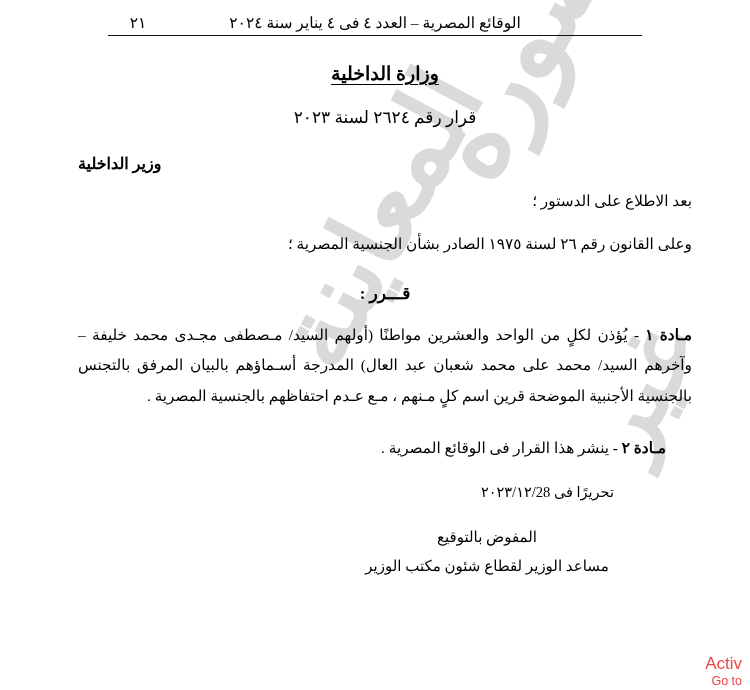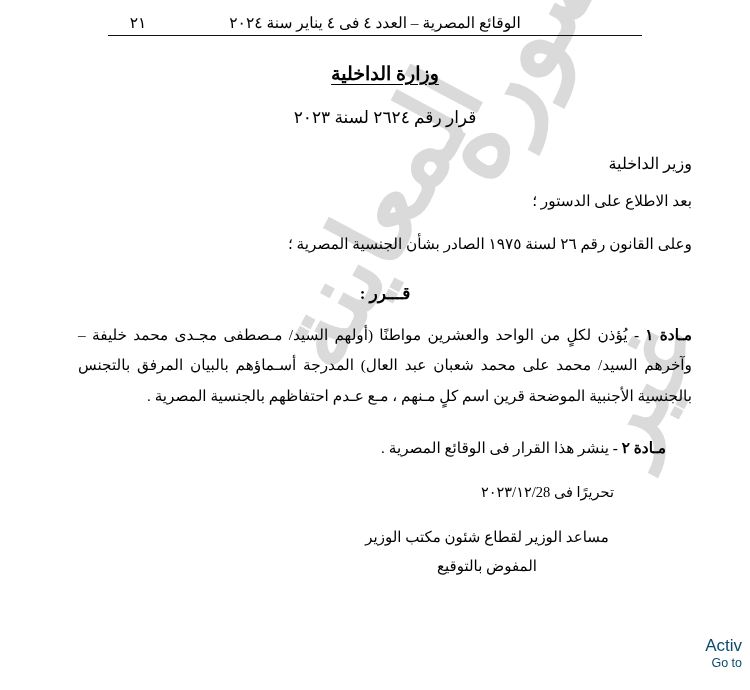--- a/index.html
+++ b/index.html
@@ -117,8 +117,8 @@
     letter-spacing: .5px;
   }
   .signer-title {
-    text-align: right;
-    font-weight: normal;
+    text-align: left;
+    font-weight: bold;
     font-size: 16px;
     margin: 26px 0 0 0;
   }

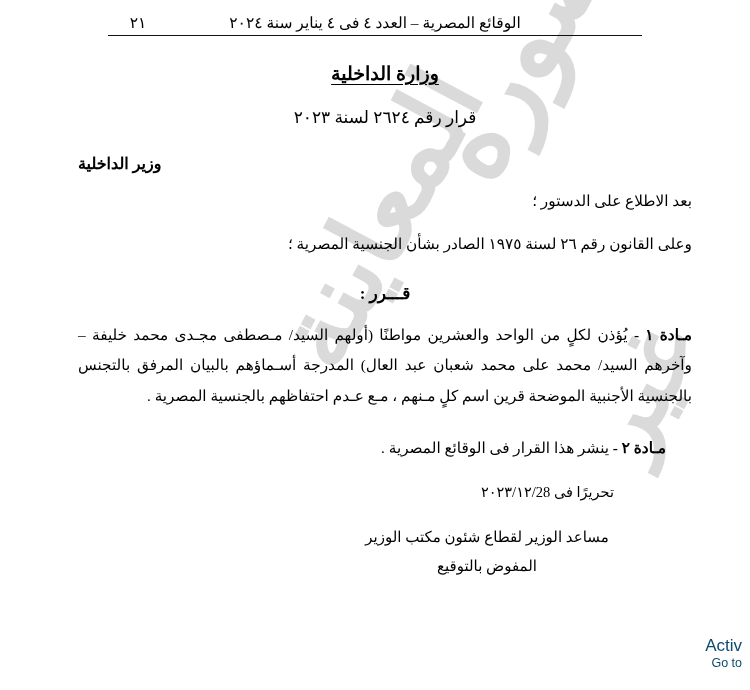--- a/index.html
+++ b/index.html
@@ -239,8 +239,8 @@
     <div class="date-line">تحريرًا فى ٢٠٢٣/١٢/28</div>
 
     <div class="sign-block">
+      <div class="sign-line">المفوض بالتوقيع</div>
       <div class="sign-line">مساعد الوزير لقطاع شئون مكتب الوزير</div>
-      <div class="sign-line">المفوض بالتوقيع</div>
 
     </div>
 

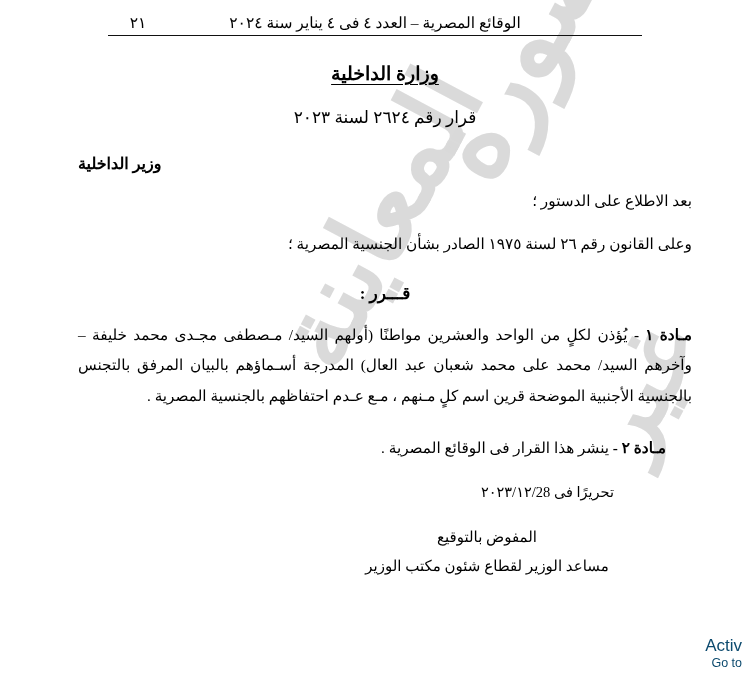--- a/index.html
+++ b/index.html
@@ -186,9 +186,9 @@
   .activate {
     position: absolute;
     right: 8px;
-    bottom: 18px;
+    bottom: 0;
     text-align: right;
-    color: #0c4a6e;
+    color: #ef4444;
     font-family: "Liberation Sans", sans-serif;
     z-index: 5;
     line-height: 1.25;

